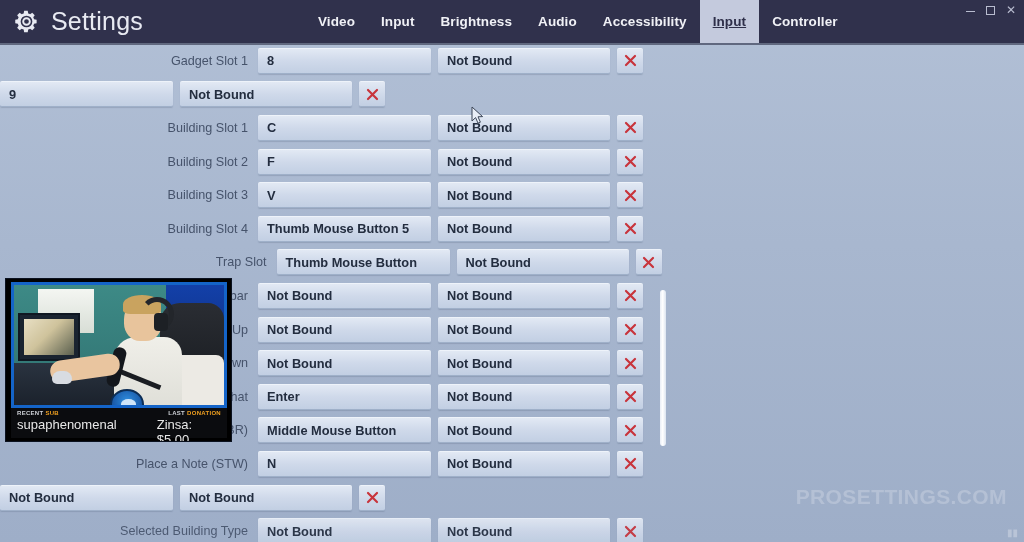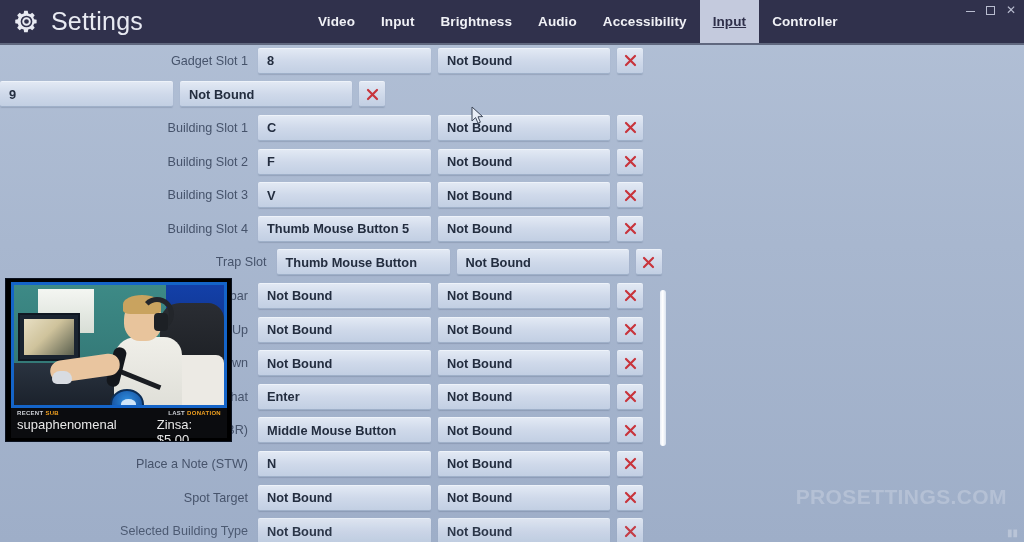--- a/index.html
+++ b/index.html
@@ -511,7 +511,6 @@
           </div>
         </div>
         <div class="row" style="top: 436.8px;">
-          <div class="row-label">Spot Target</div>
           <div class="bind-field bind-primary">Not Bound</div>
           <div class="bind-field bind-secondary">Not Bound</div>
           <div class="clear-btn">

